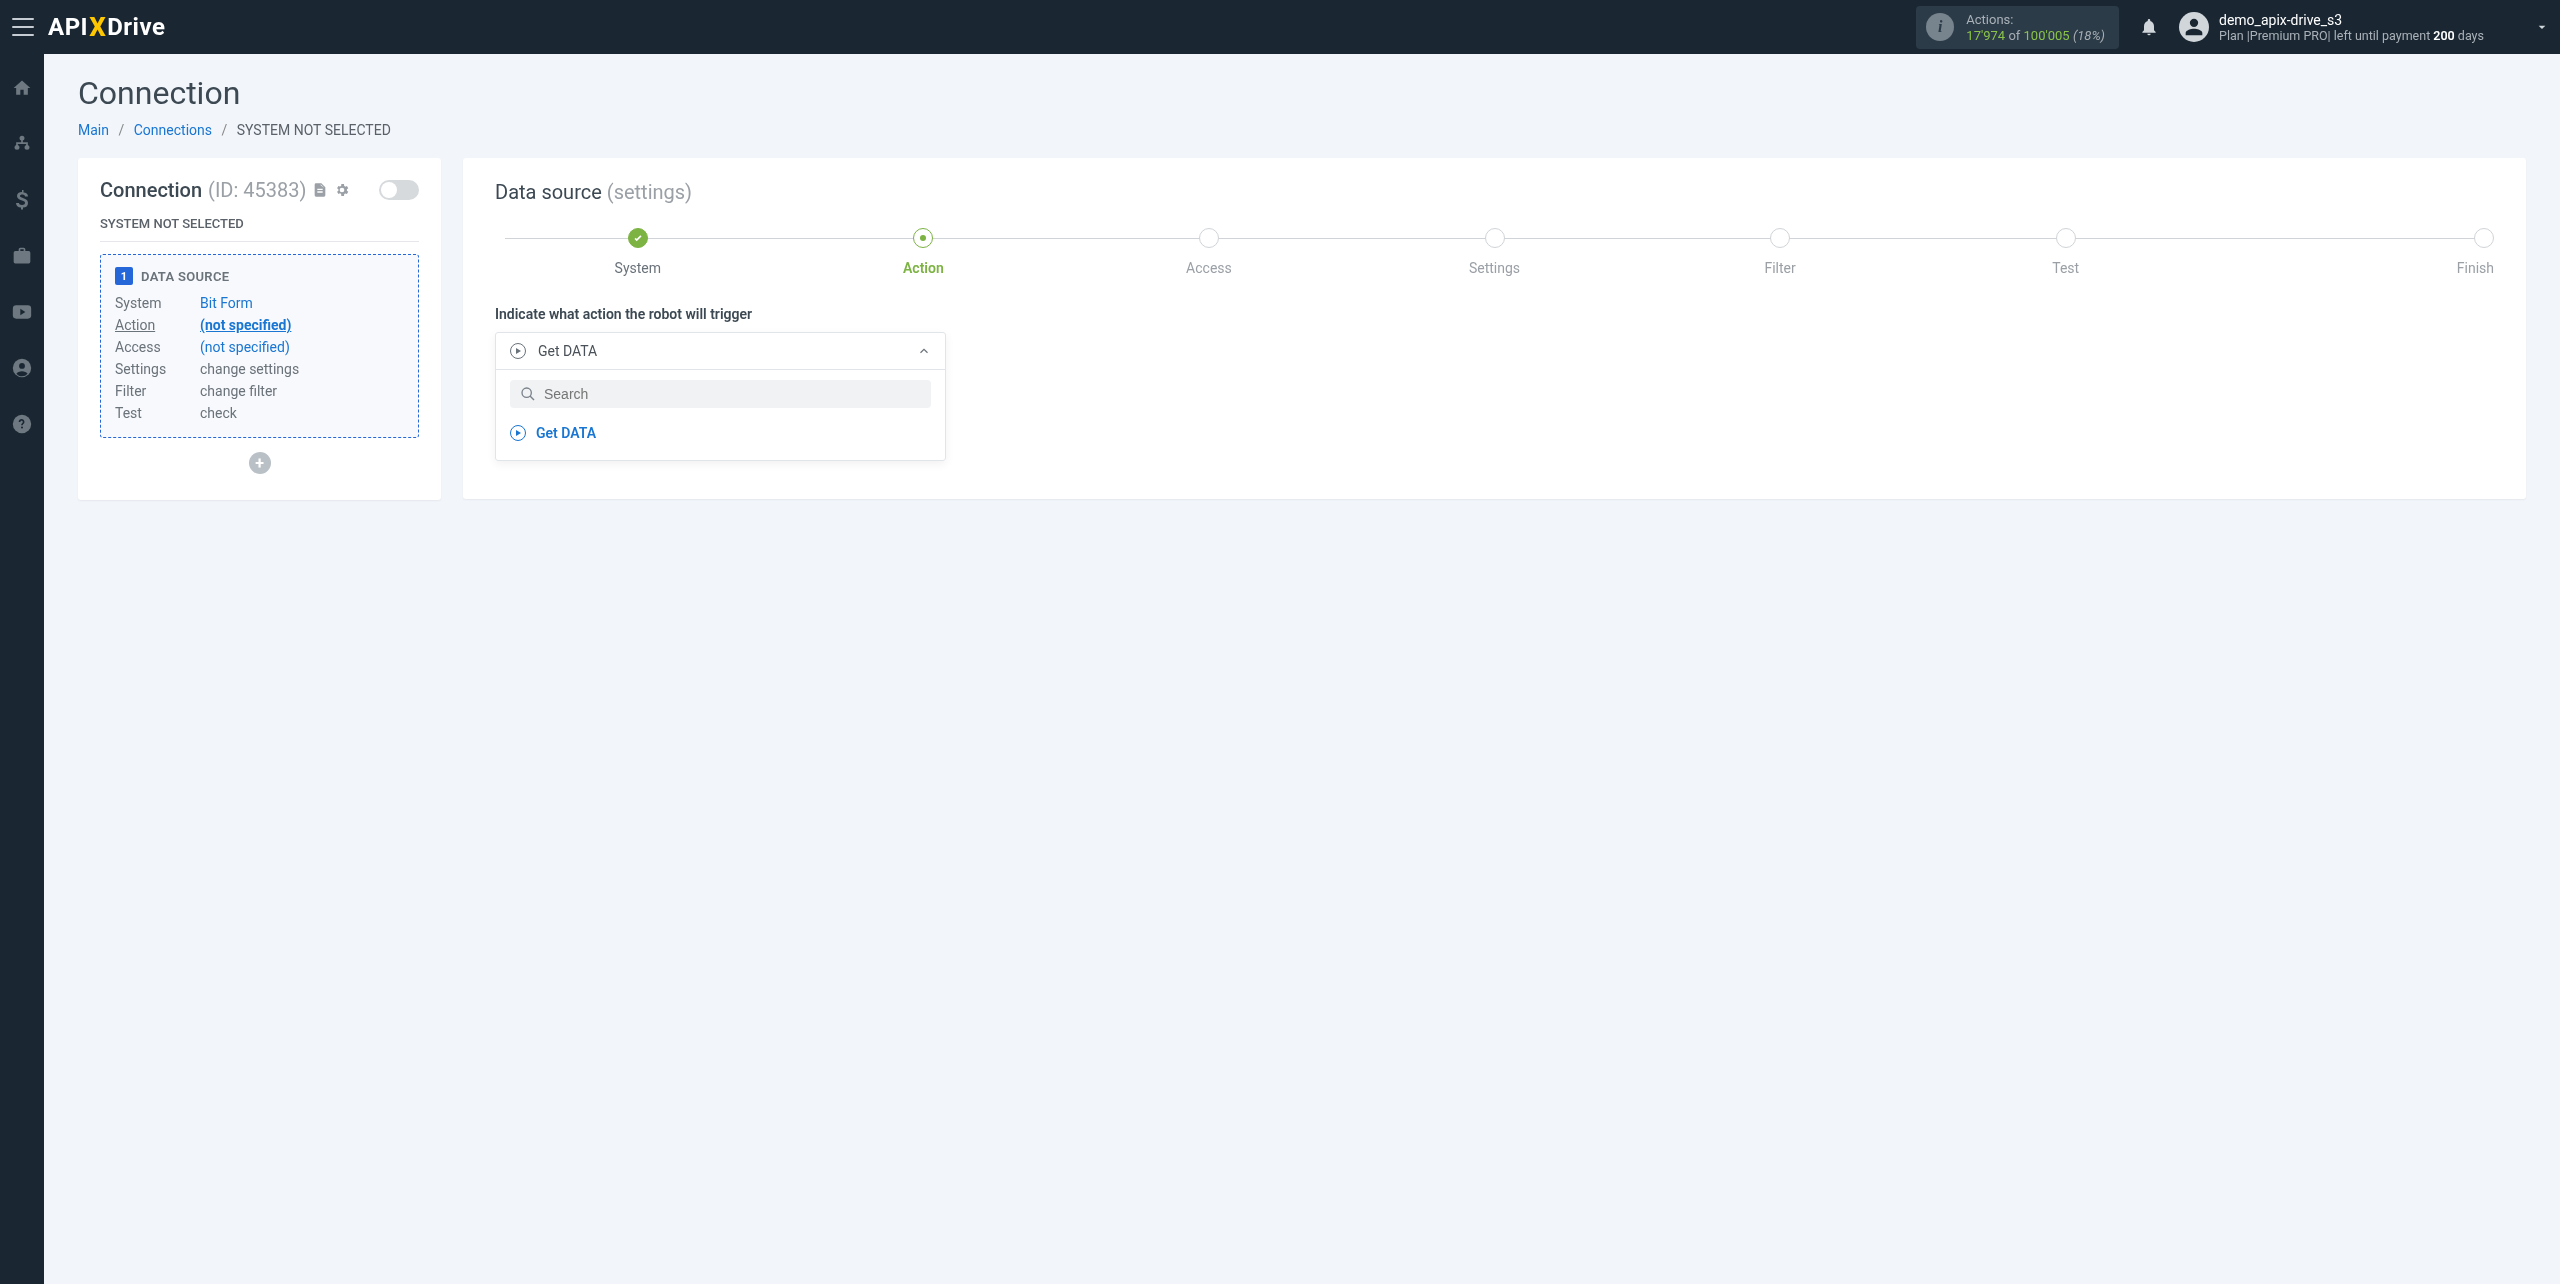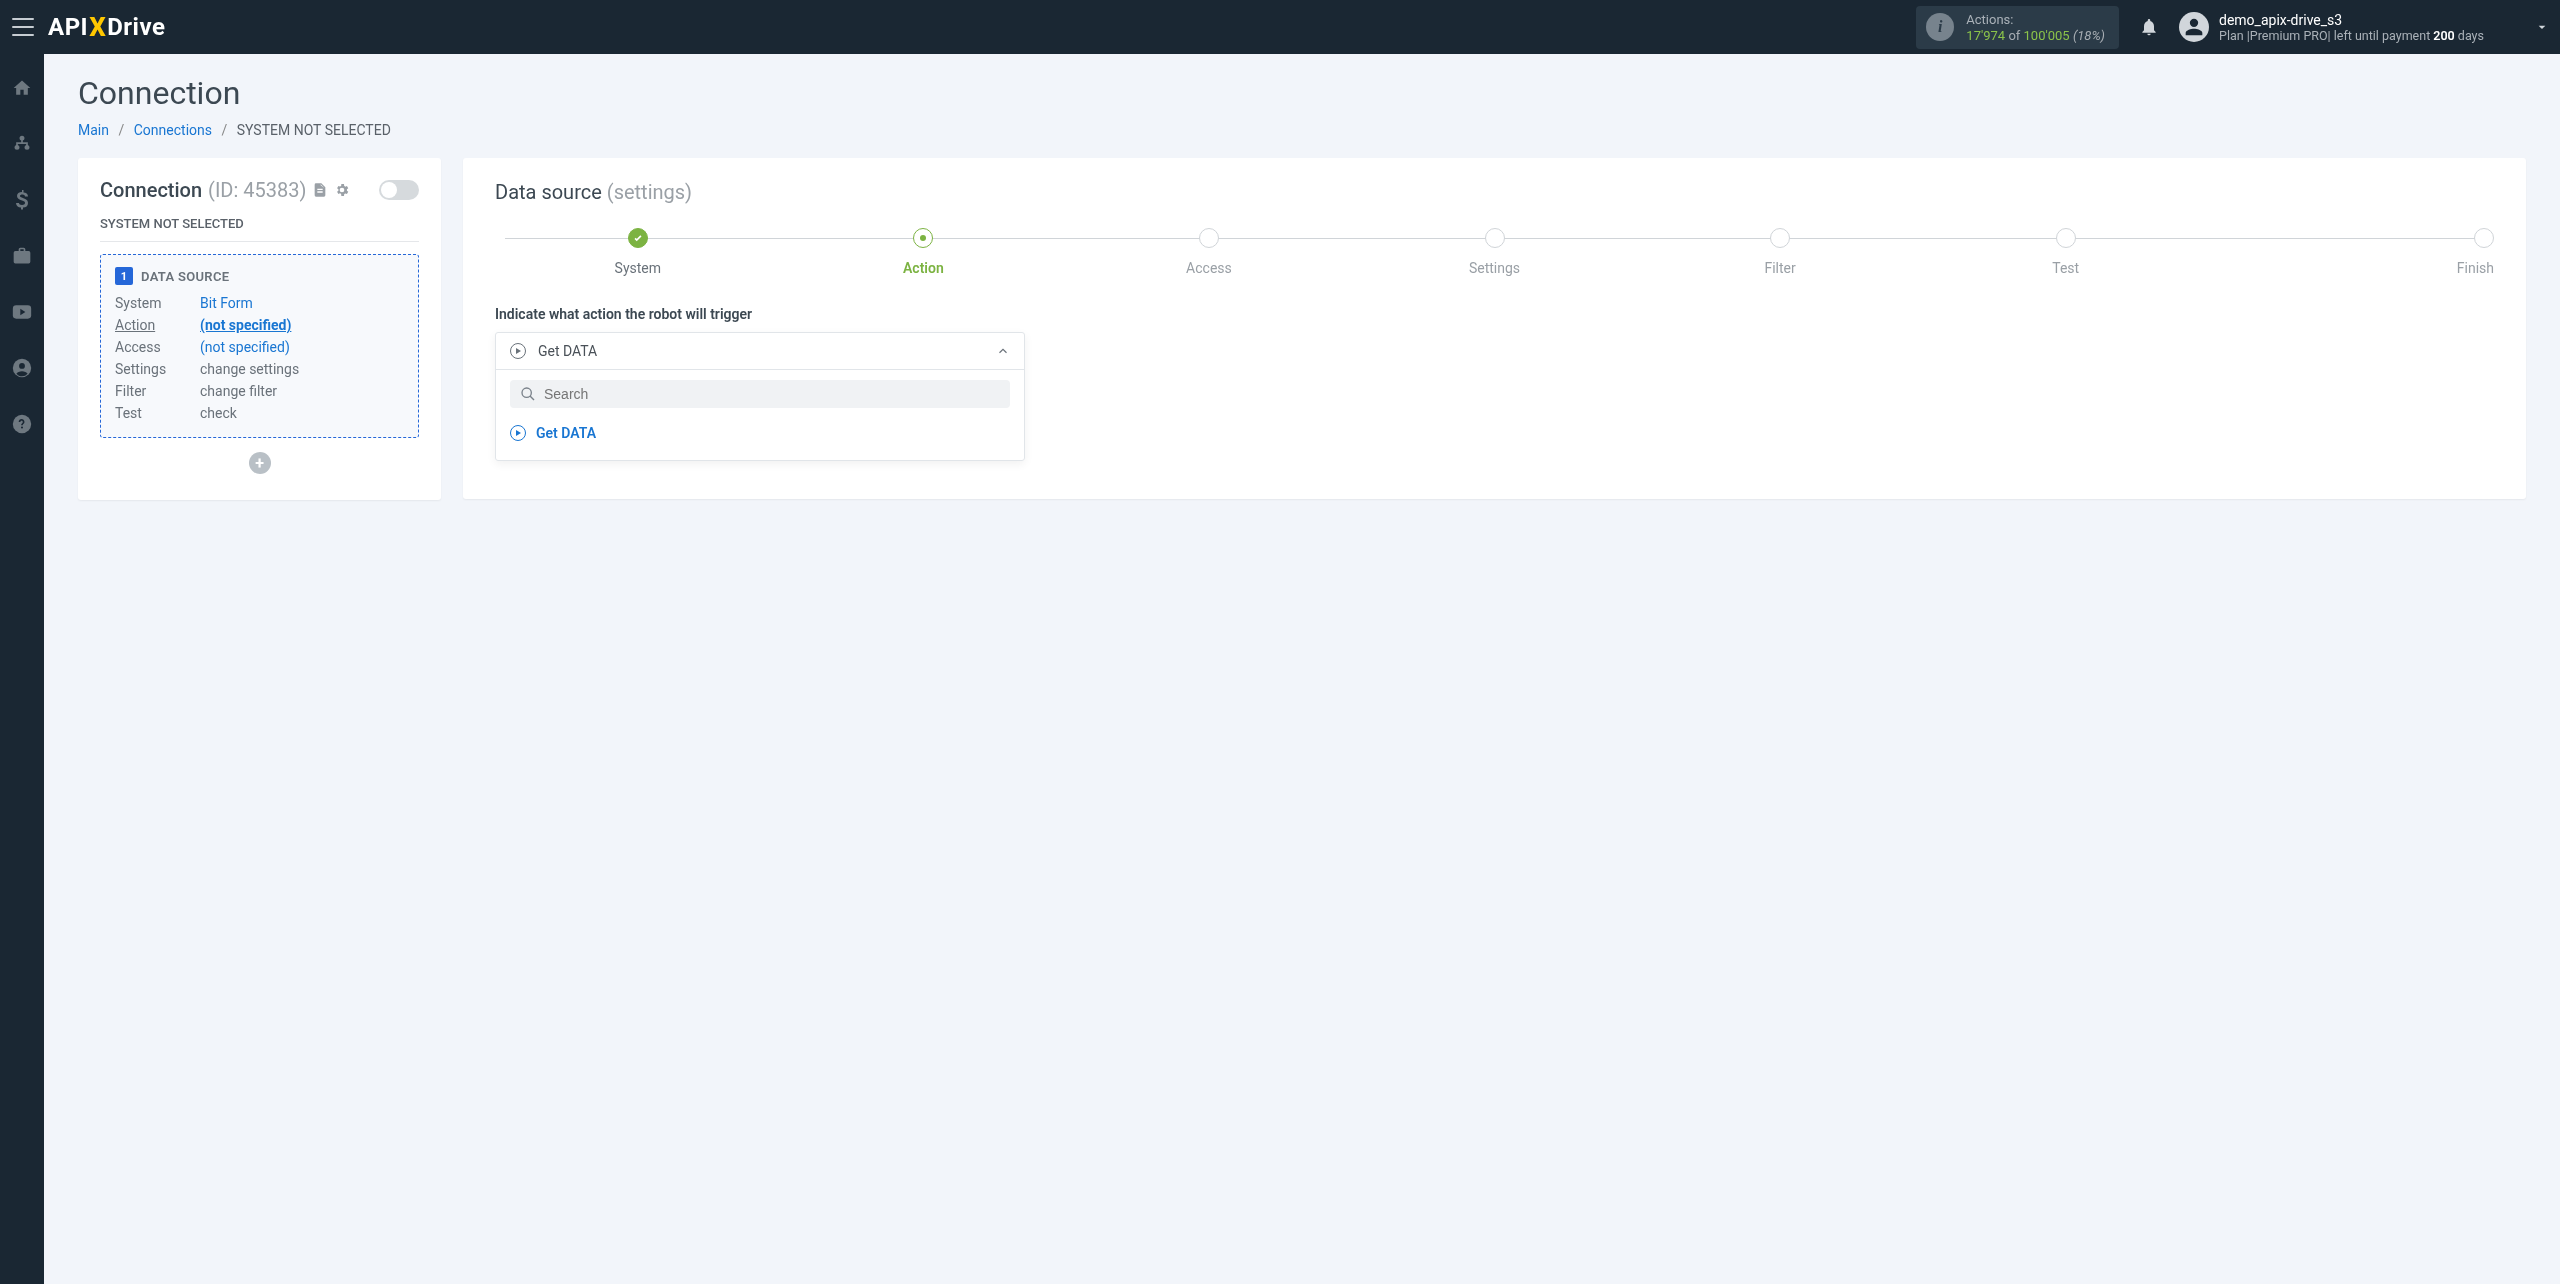--- a/index.html
+++ b/index.html
@@ -79,7 +79,7 @@
 .step.active .label { color:#7cb342; font-weight:600; }
 .line { position:absolute; top:10px; height:1px; background:#d0d4d8; z-index:1; }
 .prompt { font-size:14px; color:#3c4852; font-weight:600; margin-bottom:10px; }
-.select-wrap { border:1px solid #e1e5e9; border-radius:3px; width:530px; box-shadow:0 3px 10px rgba(0,0,0,0.06); }
+.select-wrap { border:1px solid #e1e5e9; border-radius:3px; width:451px; box-shadow:0 3px 10px rgba(0,0,0,0.06); }
 .select-head { padding:10px 14px; display:flex; align-items:center; gap:12px; border-bottom:1px solid #e1e5e9; cursor:pointer; }
 .select-head .txt { flex:1; color:#4a5158; }
 .search-row { padding:10px 14px; }

